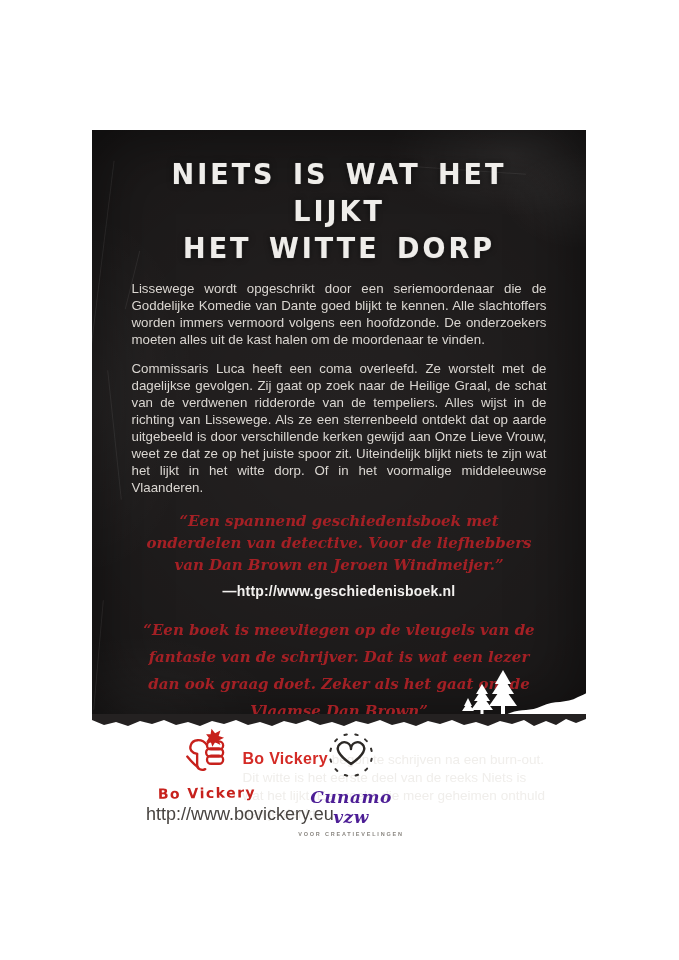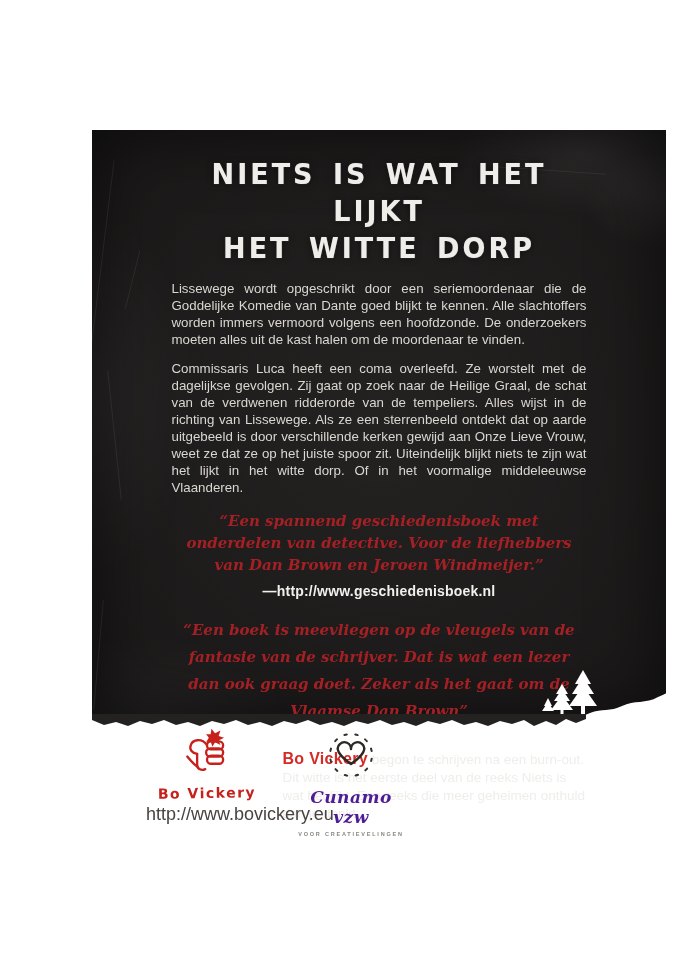--- a/index.html
+++ b/index.html
@@ -10,7 +10,7 @@
   }
   
   .panel{
-    position:absolute;left:92px;top:130px;width:574px;height:588px;
+    position:absolute;left:92px;top:130px;width:494px;height:588px;
     background-color:#242121;
     background-image:
       radial-gradient(ellipse 180px 90px at 85% 4%, rgba(255,255,255,0.07), rgba(255,255,255,0) 70%),

